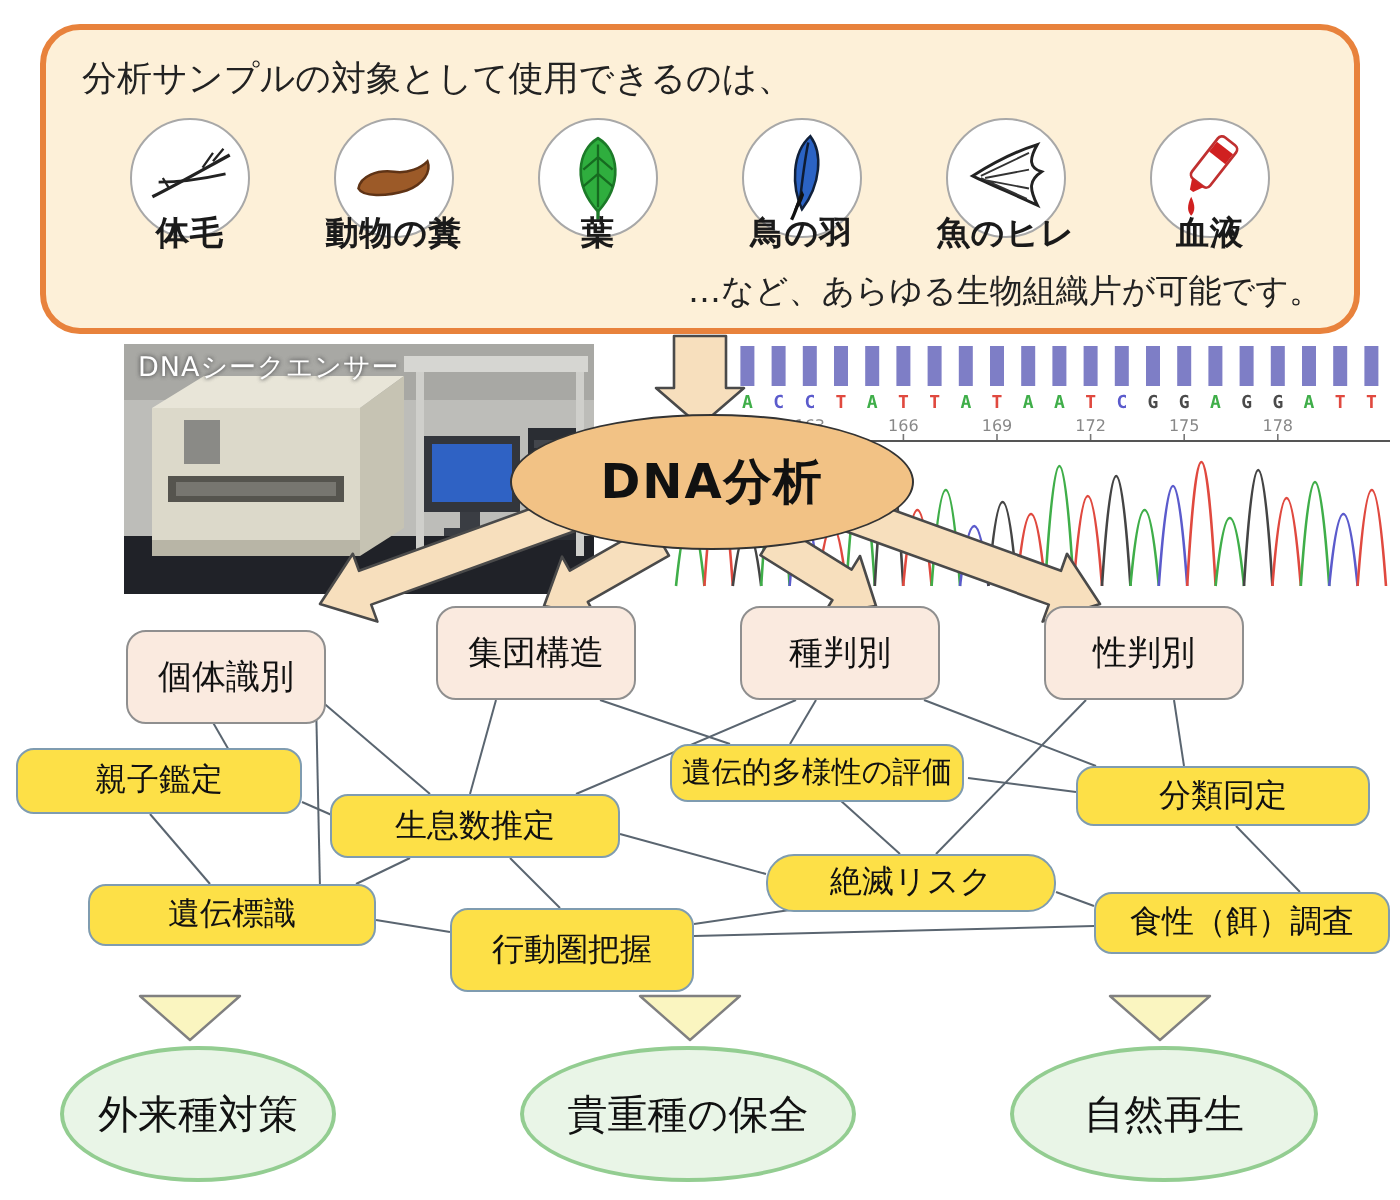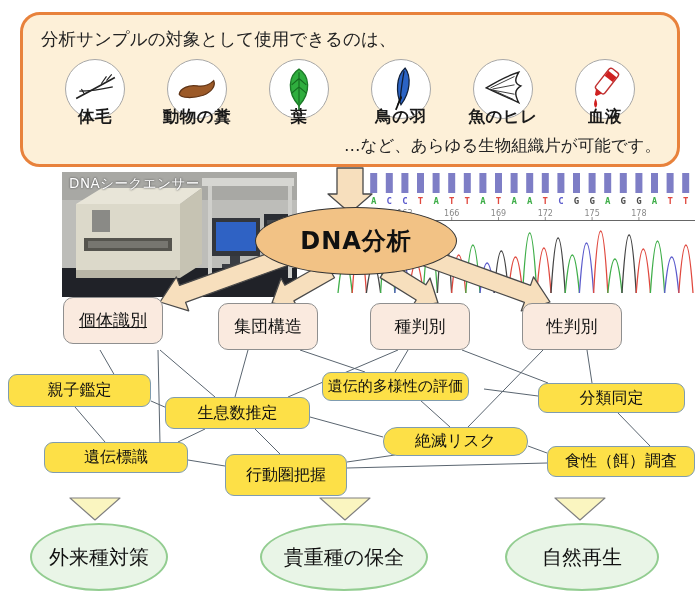--- a/index.html
+++ b/index.html
@@ -275,7 +275,7 @@
 
   <div class="hub">DNA分析</div>
 
-  <div class="cat-box" style="left:63px;top:297px;text-decoration:underline;">個体識別</div>
+  <div class="cat-box" style="left:63px;top:315px;">個体識別</div>
   <div class="cat-box" style="left:218px;top:303px;">集団構造</div>
   <div class="cat-box" style="left:370px;top:303px;">種判別</div>
   <div class="cat-box" style="left:522px;top:303px;">性判別</div>

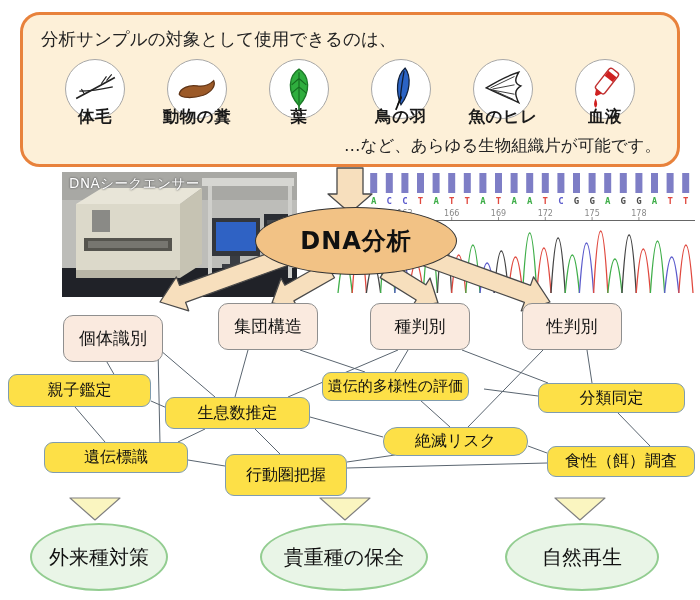--- a/index.html
+++ b/index.html
@@ -282,7 +282,7 @@
 
   <div class="app-box" style="left:8px;top:374px;width:143px;height:33px;">親子鑑定</div>
   <div class="app-box" style="left:165px;top:397px;width:145px;height:32px;">生息数推定</div>
-  <div class="app-box" style="left:322px;top:372px;width:147px;height:29px;font-size:15px;">遺伝的多様性の評価</div>
+  <div class="app-box" style="left:335px;top:372px;width:147px;height:29px;font-size:15px;">遺伝的多様性の評価</div>
   <div class="app-box" style="left:538px;top:383px;width:147px;height:30px;">分類同定</div>
   <div class="app-box" style="left:44px;top:442px;width:144px;height:31px;">遺伝標識</div>
   <div class="app-box" style="left:225px;top:454px;width:122px;height:42px;">行動圏把握</div>

